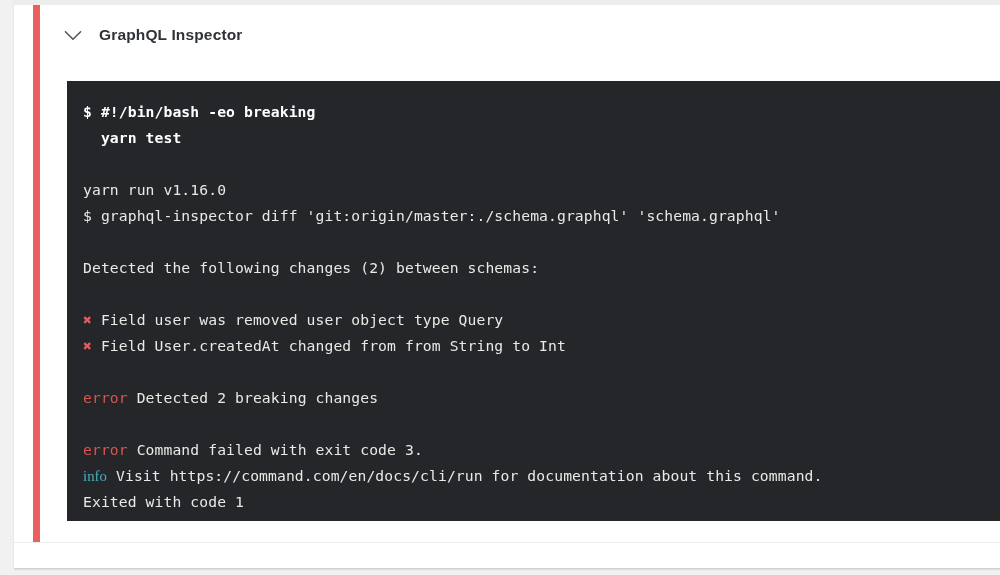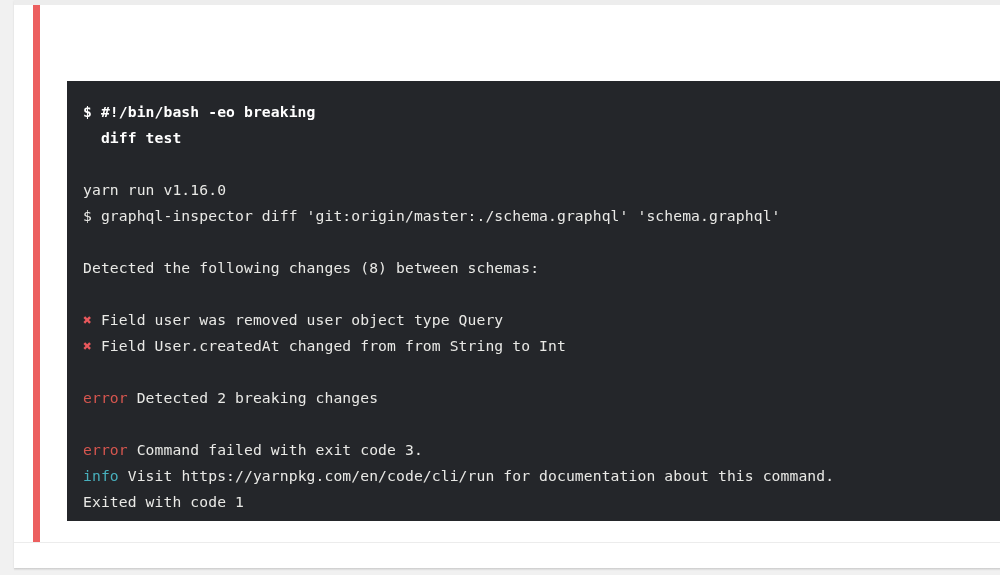--- a/index.html
+++ b/index.html
@@ -120,6 +120,14 @@
 
   <div class="accent-rail"></div>
 
+  <div class="job-header">
+    <span class="chevron-icon">
+      <svg viewBox="0 0 24 24" width="26" height="26" fill="none" stroke="#4e5359" stroke-width="1.4" stroke-linecap="round" stroke-linejoin="round">
+        <polyline points="5,9 12,16 19,9"></polyline>
+      </svg>
+    </span>
+    <span class="job-title">GraphQL Inspector</span>
+  </div>
 
   <div class="terminal">
     <div id="term-body">

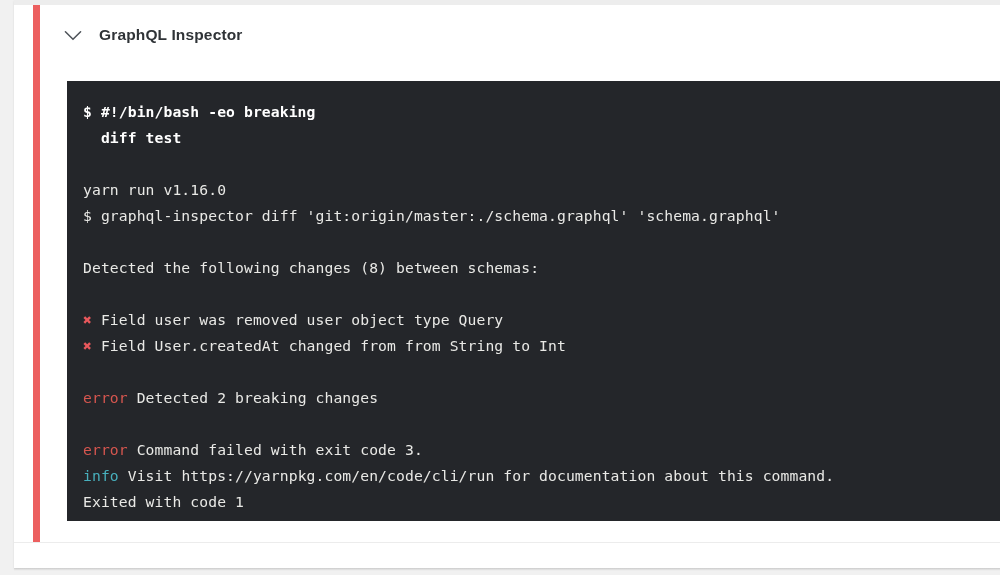--- a/index.html
+++ b/index.html
@@ -132,7 +132,7 @@
   <div class="terminal">
     <div id="term-body">
         <div class="term-line bold"><span>$ #!/bin/bash -eo breaking</span></div>
-        <div class="term-line bold"><span>  diff test</span></div>
+        <div class="term-line bold"><span>  yarn test</span></div>
         <div class="term-line blank"><span> </span></div>
         <div class="term-line"><span>yarn run v1.16.0</span></div>
         <div class="term-line"><span>$ graphql-inspector diff 'git:origin/master:./schema.graphql' 'schema.graphql'</span></div>

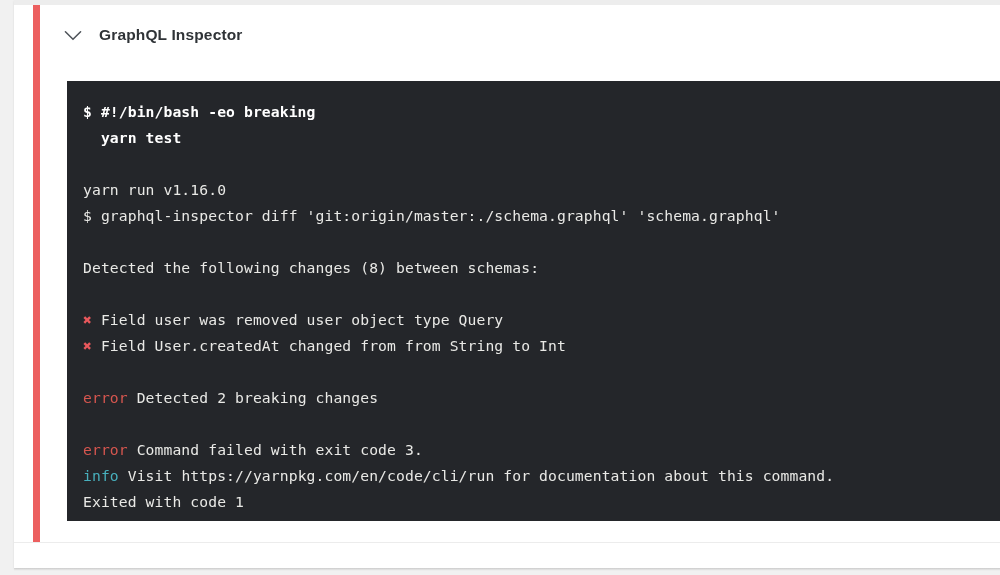--- a/index.html
+++ b/index.html
@@ -137,7 +137,7 @@
         <div class="term-line"><span>yarn run v1.16.0</span></div>
         <div class="term-line"><span>$ graphql-inspector diff 'git:origin/master:./schema.graphql' 'schema.graphql'</span></div>
         <div class="term-line blank"><span> </span></div>
-        <div class="term-line"><span>Detected the following changes (8) between schemas:</span></div>
+        <div class="term-line"><span>Detected the following changes (2) between schemas:</span></div>
         <div class="term-line blank"><span> </span></div>
         <div class="term-line"><span class="tok-x">✖</span><span> Field user was removed user object type Query</span></div>
         <div class="term-line"><span class="tok-x">✖</span><span> Field User.createdAt changed from from String to Int</span></div>

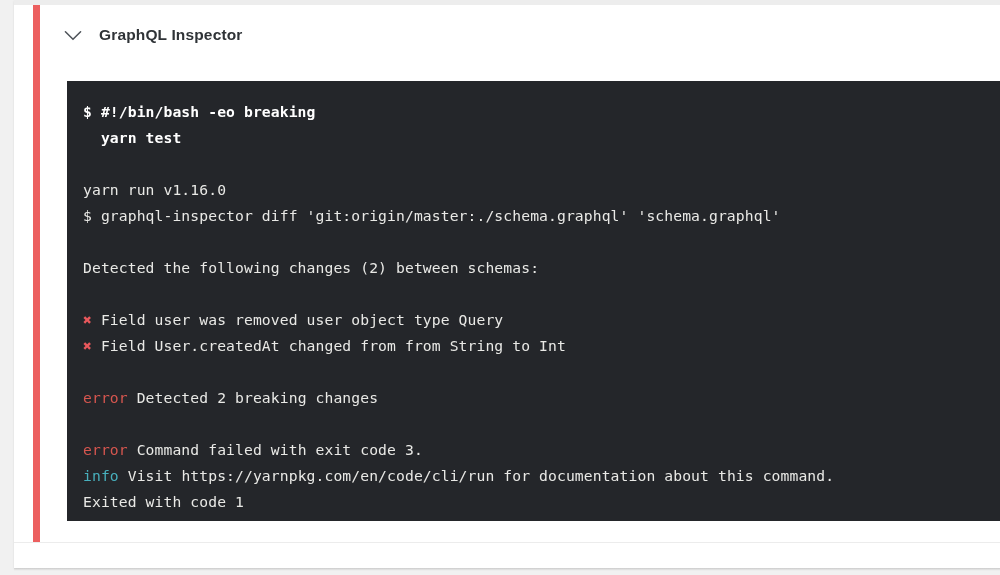--- a/index.html
+++ b/index.html
@@ -105,7 +105,7 @@
   .term-line.blank { color: transparent; }
   .term-line.bold { font-weight: bold; color: #ffffff; }
   .tok-err { color: #d6564f; text-align: right; }
-  .tok-info { color: #48b0bd; }
+  .tok-info { color: #48b0bd; font-family: Liberation Serif, serif; }
   .tok-x {
     color: #e8585c;
     font-weight: bold;

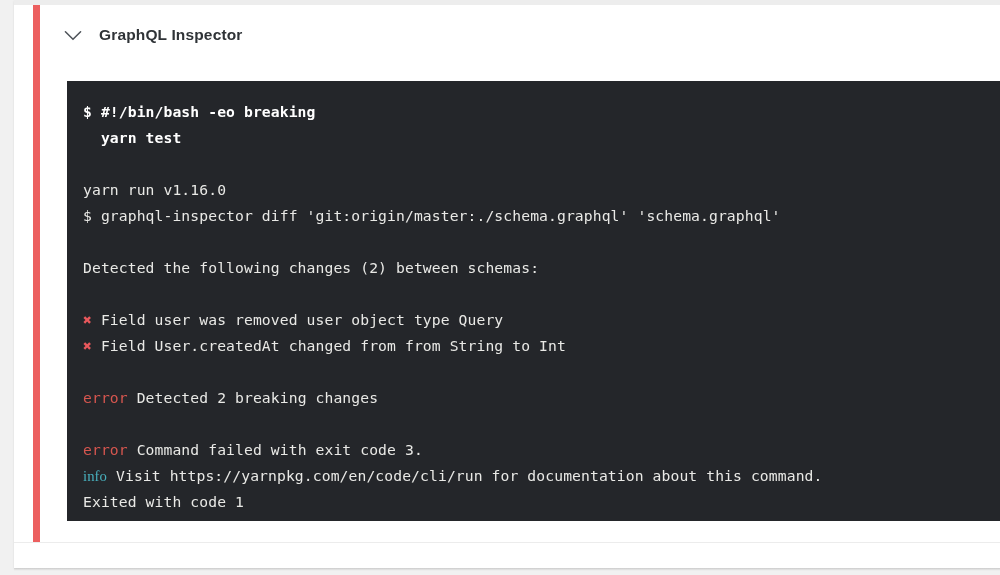--- a/index.html
+++ b/index.html
@@ -145,7 +145,7 @@
         <div class="term-line"><span class="tok-err">error</span><span> Detected 2 breaking changes</span></div>
         <div class="term-line blank"><span> </span></div>
         <div class="term-line"><span class="tok-err">error</span><span> Command failed with exit code 3.</span></div>
-        <div class="term-line"><span class="tok-info">info</span><span> Visit https://yarnpkg.com/en/code/cli/run for documentation about this command.</span></div>
+        <div class="term-line"><span class="tok-info">info</span><span> Visit https://command.com/en/docs/cli/run for documentation about this command.</span></div>
         <div class="term-line"><span>Exited with code 1</span></div>
       </div>
   </div>

